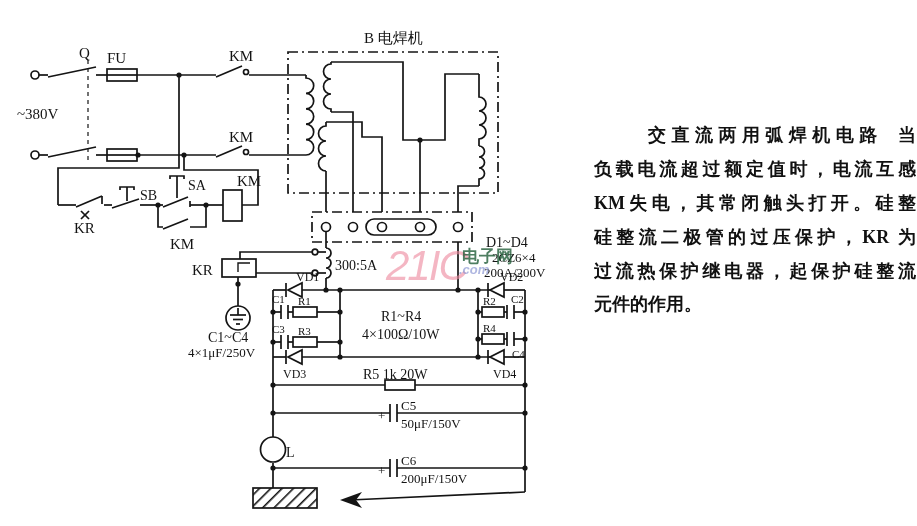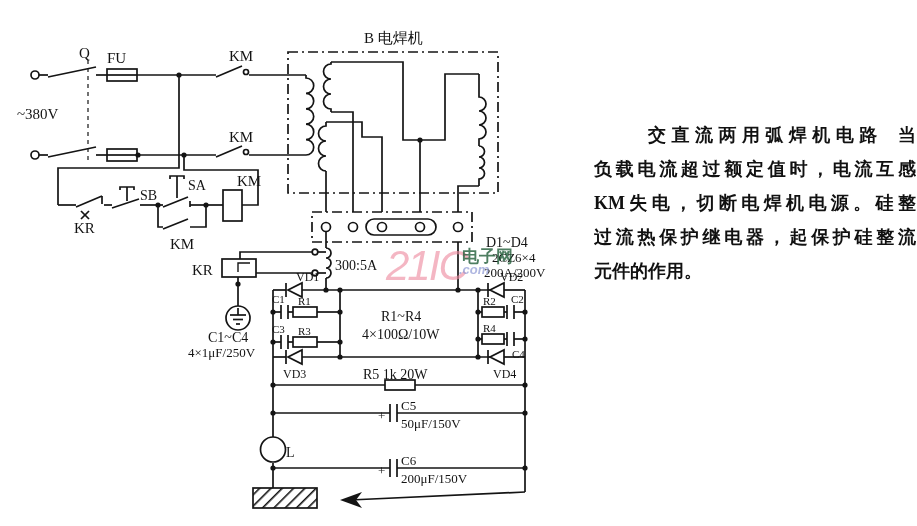--- a/index.html
+++ b/index.html
@@ -349,7 +349,7 @@
       <b>交直流两用弧焊机电路</b><span class="suffix">当</span>
     </div>
     <div class="line">负载电流超过额定值时，电流互感</div>
-    <div class="line">KM失电，切断电焊机电源。硅整</div>
+    <div class="line">KM失电，其常闭触头打开。硅整</div>
     <div class="line">过流热保护继电器，起保护硅整流</div>
     <div class="line last">元件的作用。</div>
   </div>

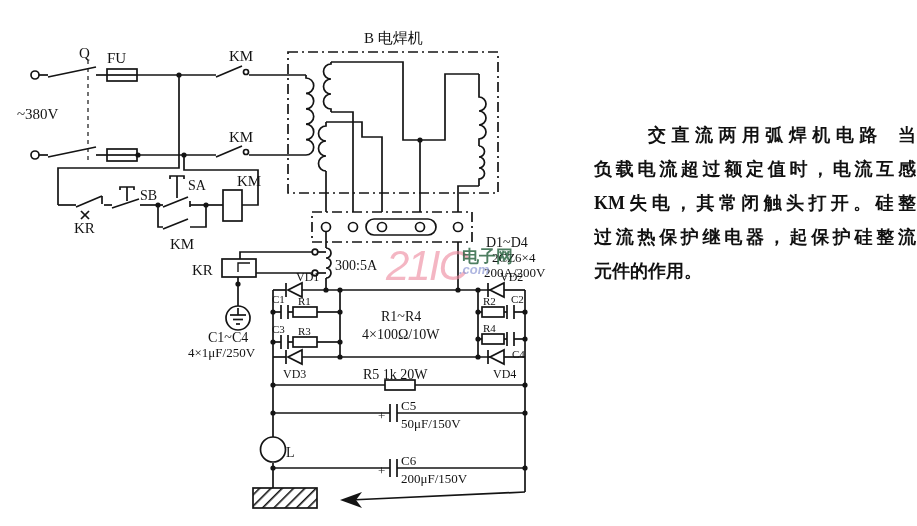--- a/index.html
+++ b/index.html
@@ -350,6 +350,7 @@
     </div>
     <div class="line">负载电流超过额定值时，电流互感</div>
     <div class="line">KM失电，其常闭触头打开。硅整</div>
+    <div class="line">硅整流二极管的过压保护，KR 为</div>
     <div class="line">过流热保护继电器，起保护硅整流</div>
     <div class="line last">元件的作用。</div>
   </div>

